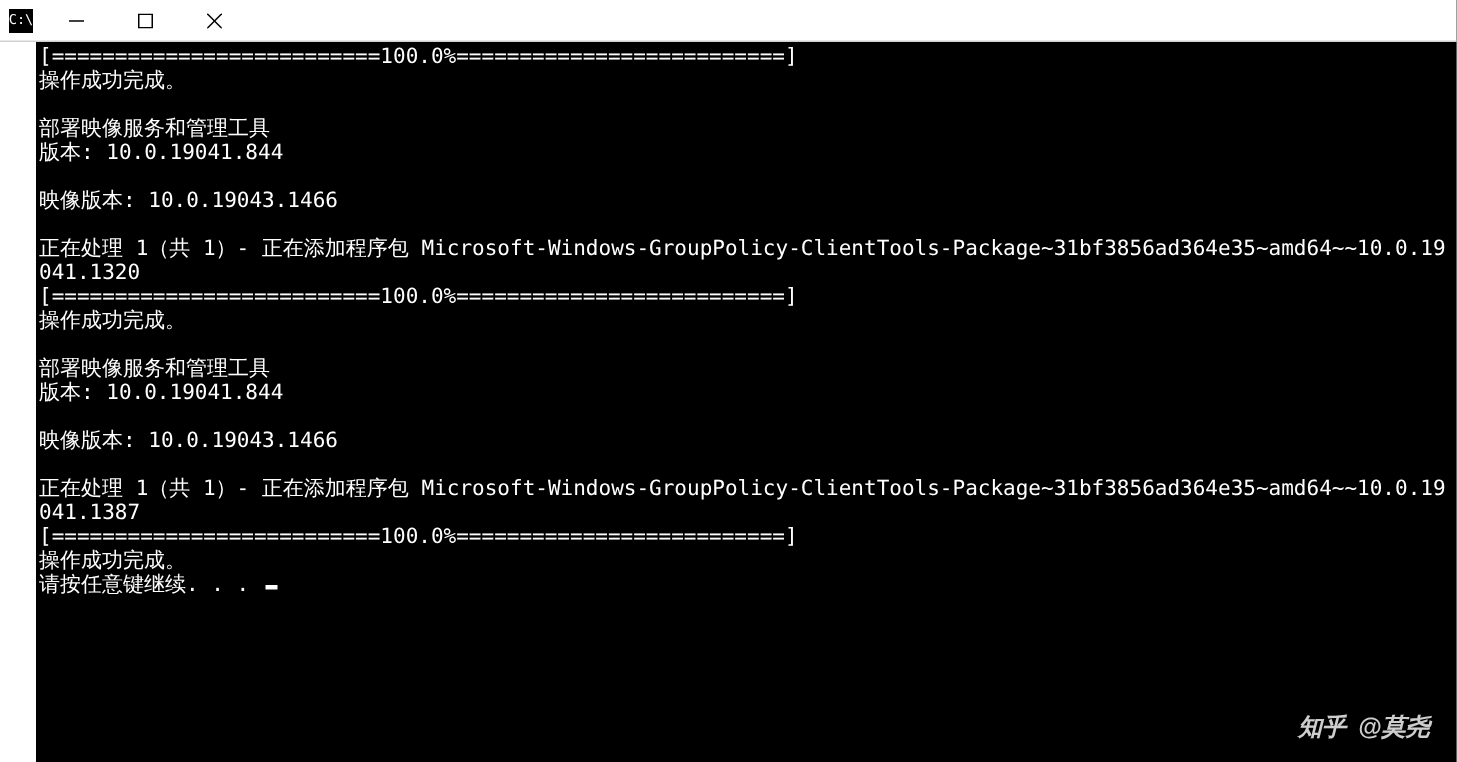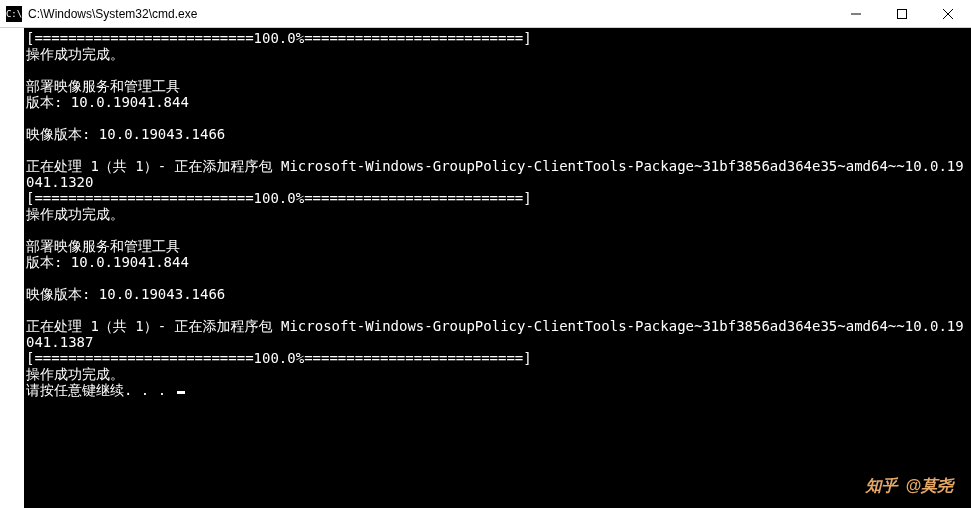--- a/index.html
+++ b/index.html
@@ -110,7 +110,6 @@
 
 <div class="titlebar">
   <span class="titlebar-icon">C:\</span>
-  <span class="titlebar-title">C:\Windows\System32\cmd.exe</span>
   <div class="titlebar-controls">
     <button class="titlebar-btn">
       <svg width="10" height="10" viewBox="0 0 10 10">

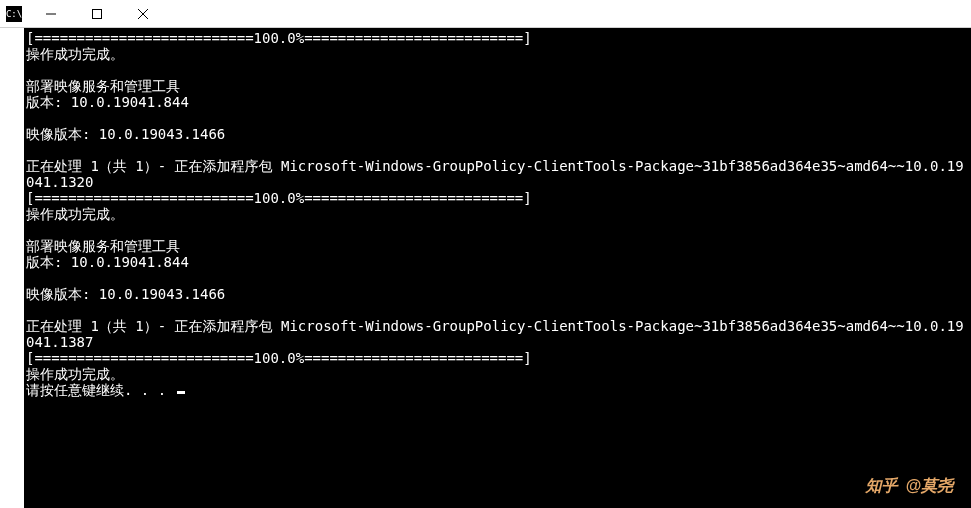--- a/index.html
+++ b/index.html
@@ -91,7 +91,7 @@
       display: flex;
       align-items: center;
       gap: 8px;
-      color: #fdba74;
+      color: #e5e5e5;
       opacity: 0.9;
       font-family: "Microsoft YaHei", sans-serif;
       font-size: 16px;

